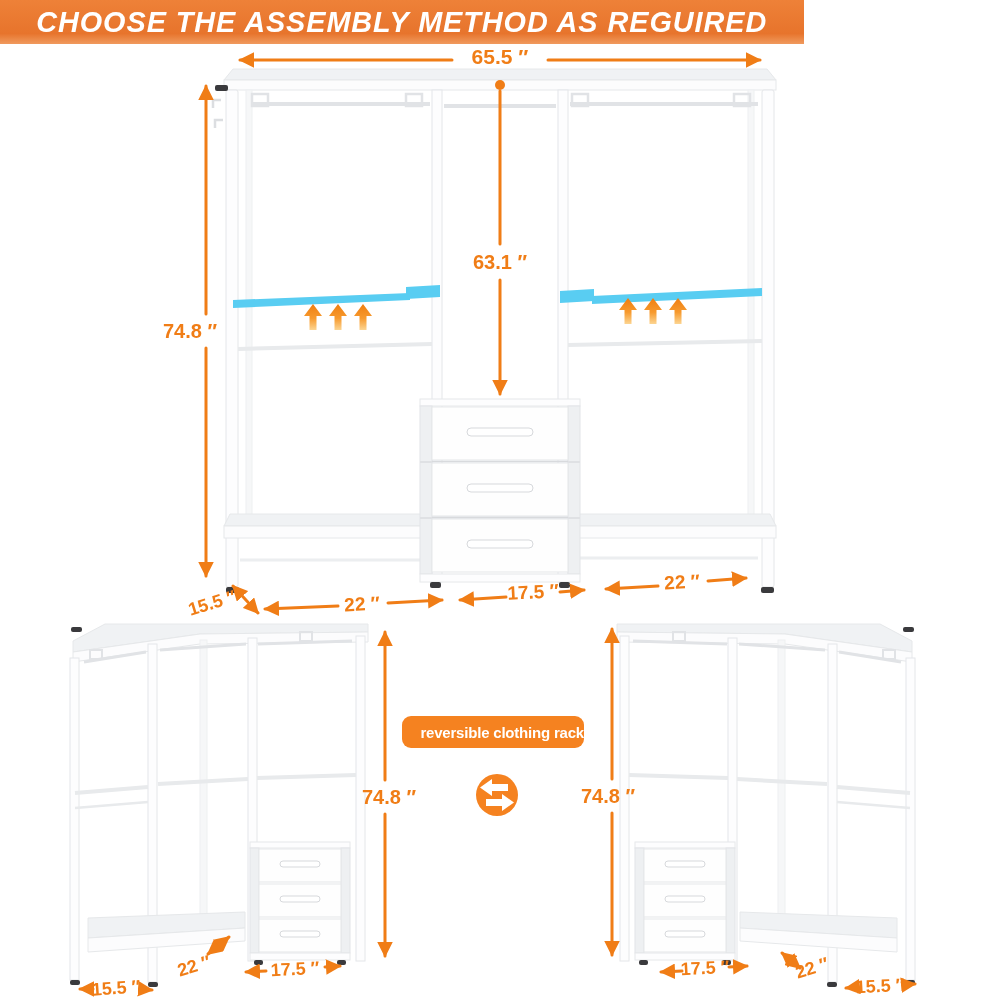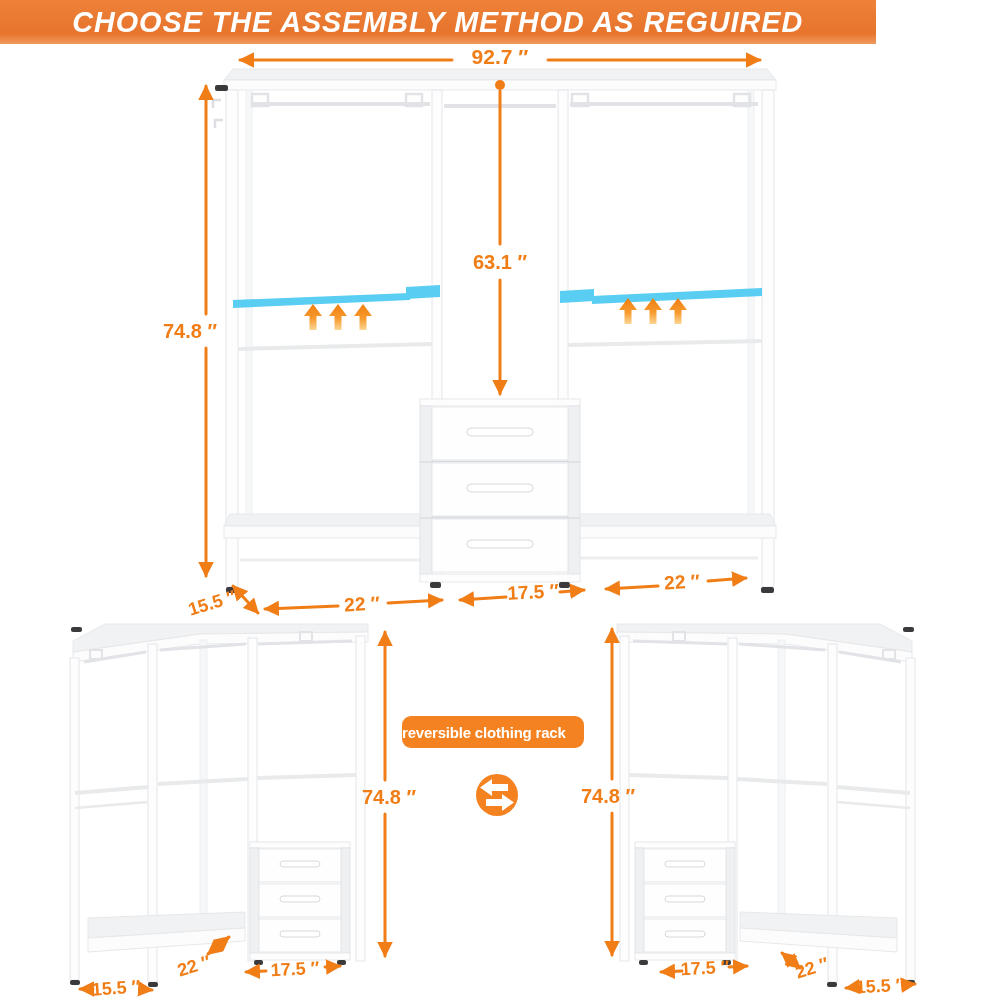--- a/index.html
+++ b/index.html
@@ -5,7 +5,7 @@
   html,body{margin:0;padding:0;background:#fff;}
   .stage{position:relative;width:1000px;height:1000px;background:#ffffff;overflow:hidden;
          font-family:"Liberation Sans",sans-serif;}
-  .banner{position:absolute;left:0;top:0;width:876px;height:44px;
+  .banner{position:absolute;left:0;top:0;width:804px;height:44px;
           background:linear-gradient(180deg,#ee8138 0%,#e7742c 76%,#f09a5e 100%);
           display:flex;align-items:center;justify-content:center;}
   .banner-title{color:#ffffff;font-size:30px;font-weight:bold;font-style:italic;

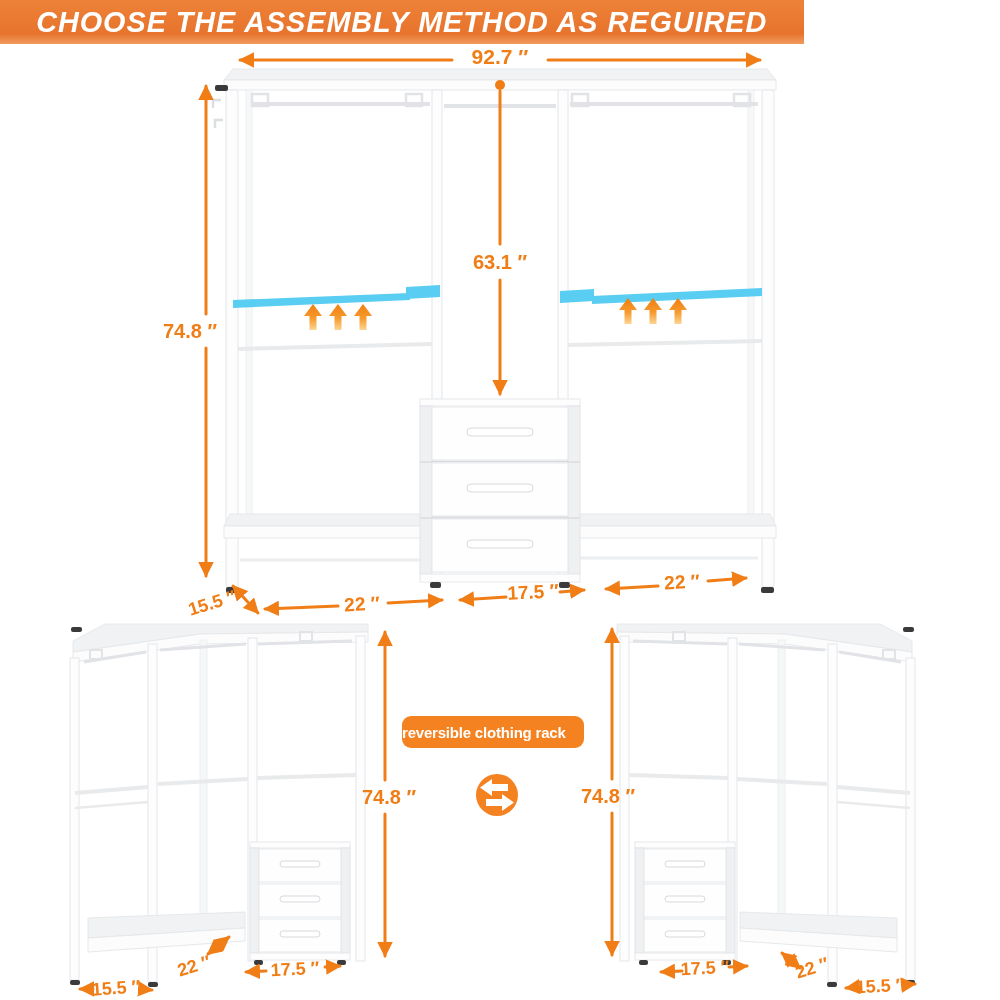--- a/index.html
+++ b/index.html
@@ -240,7 +240,7 @@
     </g>
   </svg>
 
-  <div class="dim" style="left:500px;top:56px;font-size:21px">92.7 ″</div>
+  <div class="dim" style="left:500px;top:56px;font-size:21px">65.5 ″</div>
   <div class="dim" style="left:190px;top:331px;font-size:20px">74.8 ″</div>
   <div class="dim" style="left:500px;top:262px;font-size:20px">63.1 ″</div>
   <div class="dim" style="left:212px;top:603px;font-size:18px;transform:translate(-50%,-50%) rotate(-17deg)">15.5 ″</div>

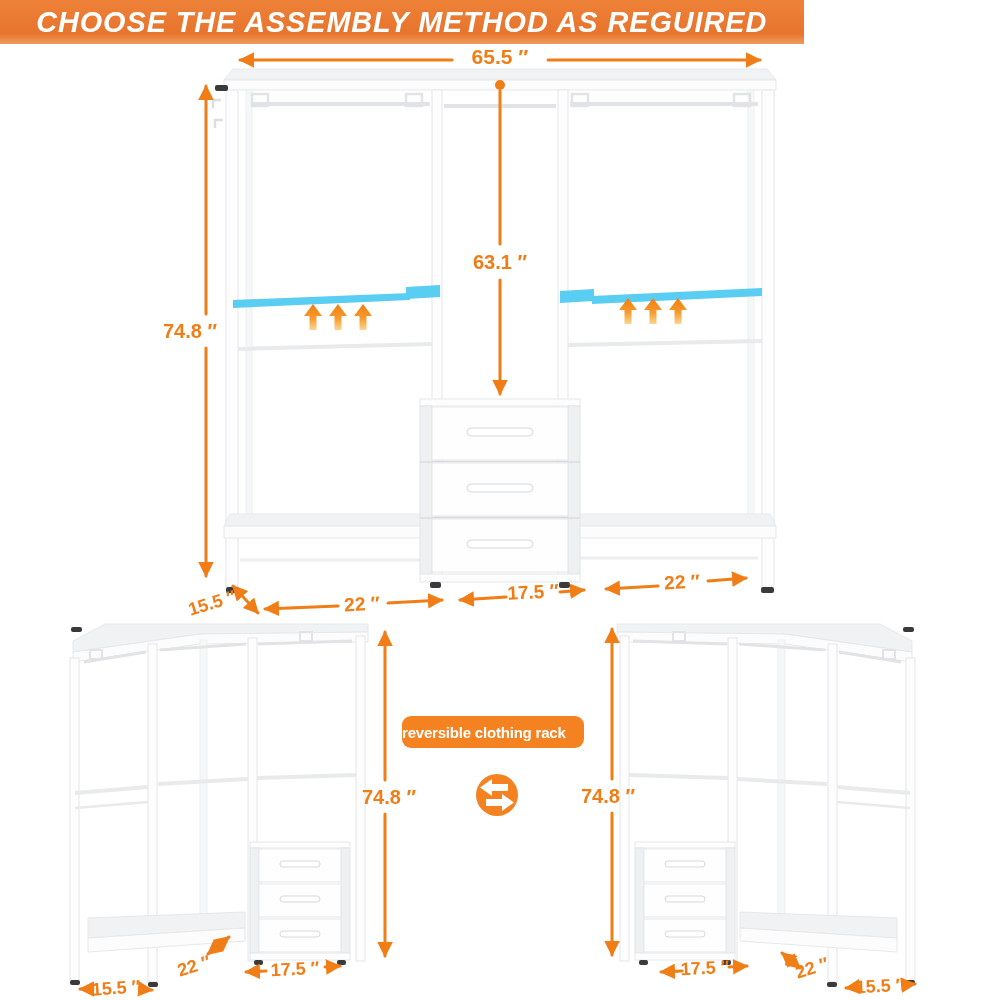--- a/index.html
+++ b/index.html
@@ -14,7 +14,7 @@
   .dim{position:absolute;color:#f07d16;font-weight:bold;white-space:nowrap;
        transform:translate(-50%,-50%);line-height:1;}
   .pill{position:absolute;left:402px;top:716px;width:182px;height:32px;background:#f58220;
-        border-radius:9px;color:#fff;display:flex;align-items:center;justify-content:flex-start;
+        border-radius:9px;color:#fff;display:flex;align-items:center;justify-content:flex-end;
         font-weight:bold;font-size:15px;letter-spacing:-.2px;white-space:nowrap;}
 </style>
 </head>

